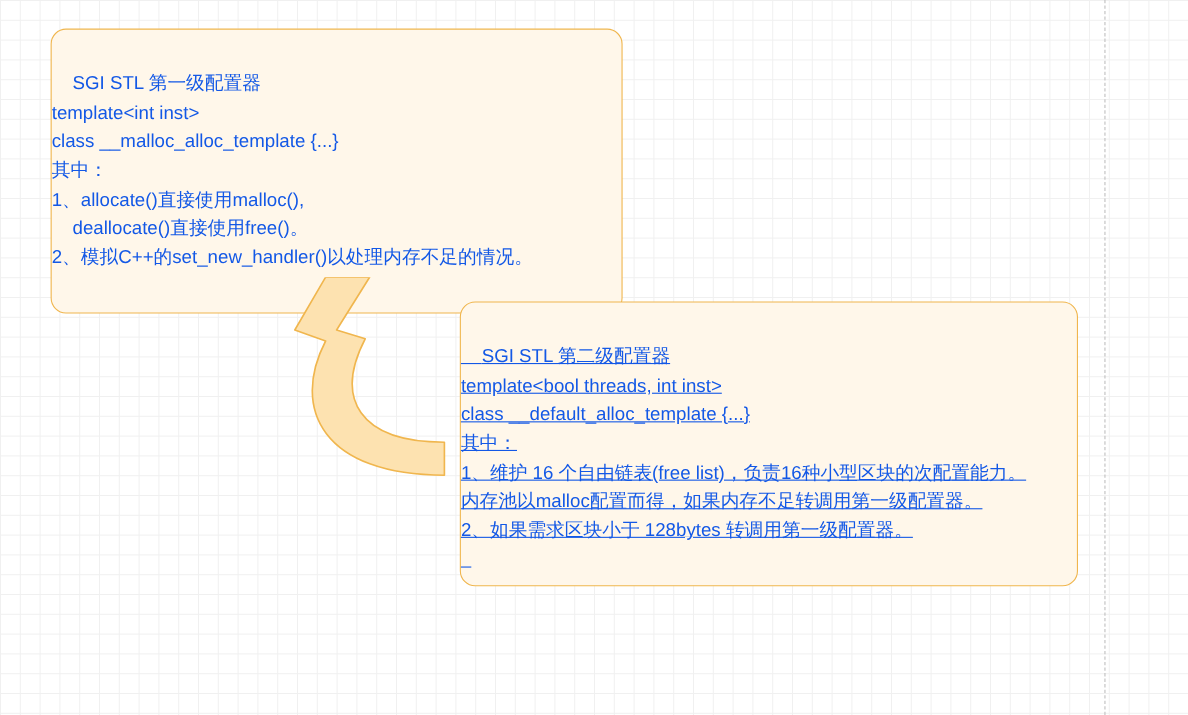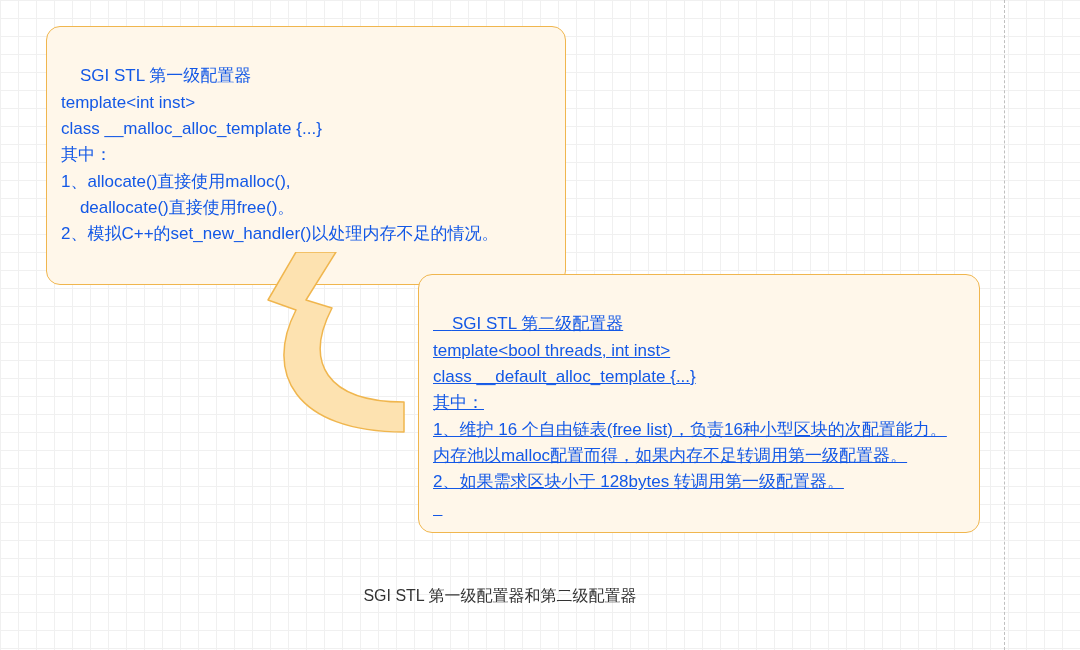--- a/index.html
+++ b/index.html
@@ -32,7 +32,7 @@
     background: #fff7ea;
     border: 1.5px solid #f0b64e;
     border-radius: 14px;
-    padding: 10px 14px;
+    padding: 10px 0;
     color: #1358e6;
     font-size: 17px;
     line-height: 1.55;

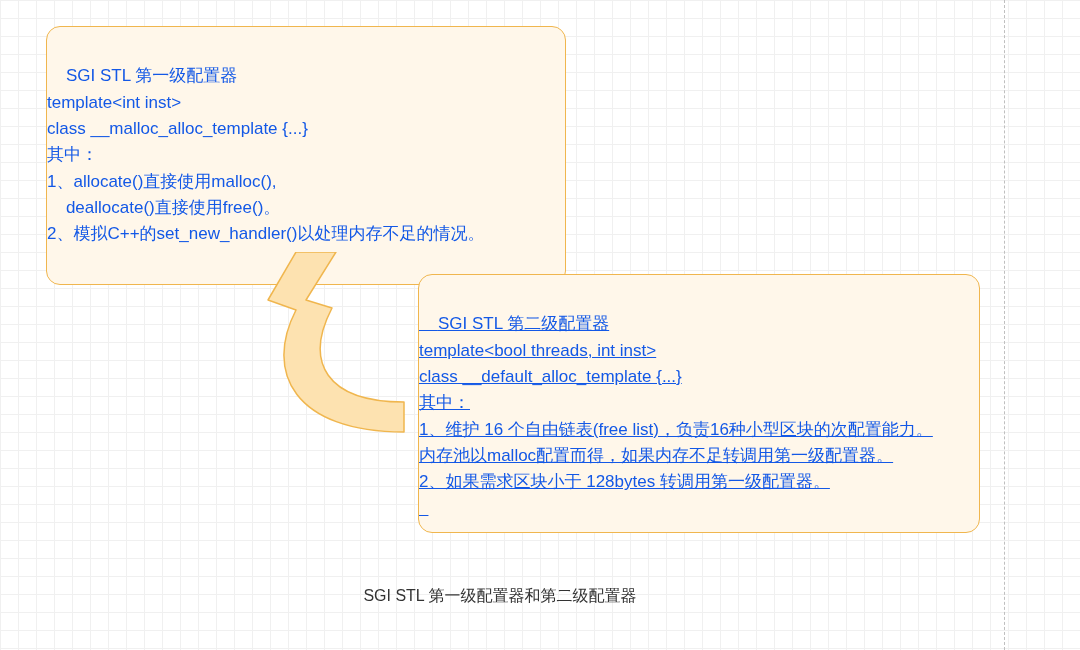--- a/index.html
+++ b/index.html
@@ -108,9 +108,6 @@
 2、如果需求区块小于 128bytes 转调用第一级配置器。</span>
   </div>
 
-  <div class="caption">
-    <span>SGI STL 第一级配置器和第二级配置器</span>
-  </div>
 
 </div>
 

